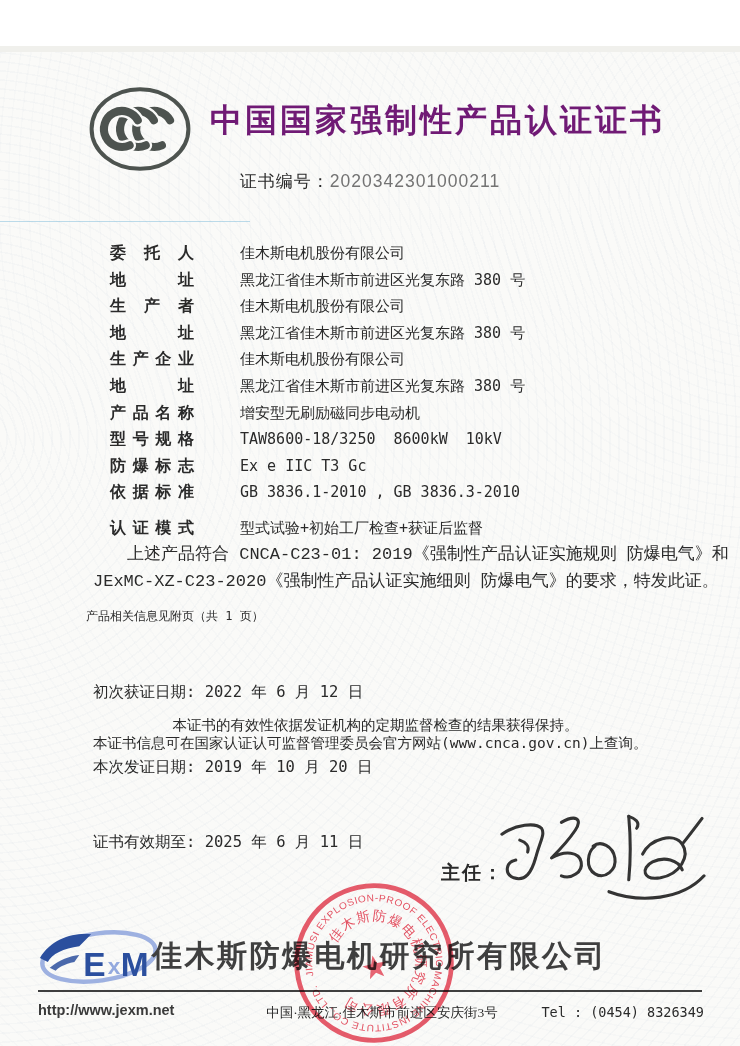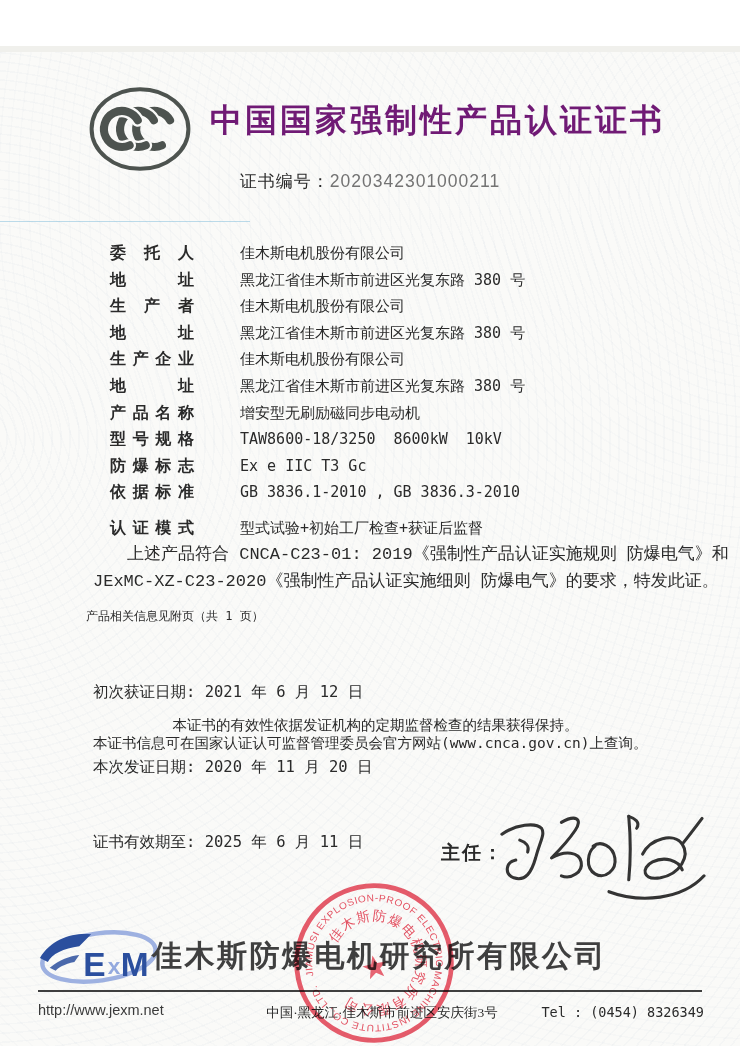--- a/index.html
+++ b/index.html
@@ -103,7 +103,7 @@
 <div class="abs attachment">产品相关信息见附页（共 1 页）</div>
 
 <div class="abs dates">
-  <div>初次获证日期: 2021 年 6 月 12 日</div>
+  <div>初次获证日期: 2022 年 6 月 12 日</div>
   <div>本次发证日期: 2020 年 11 月 20 日</div>
   <div>证书有效期至: 2025 年 6 月 11 日</div>
 </div>

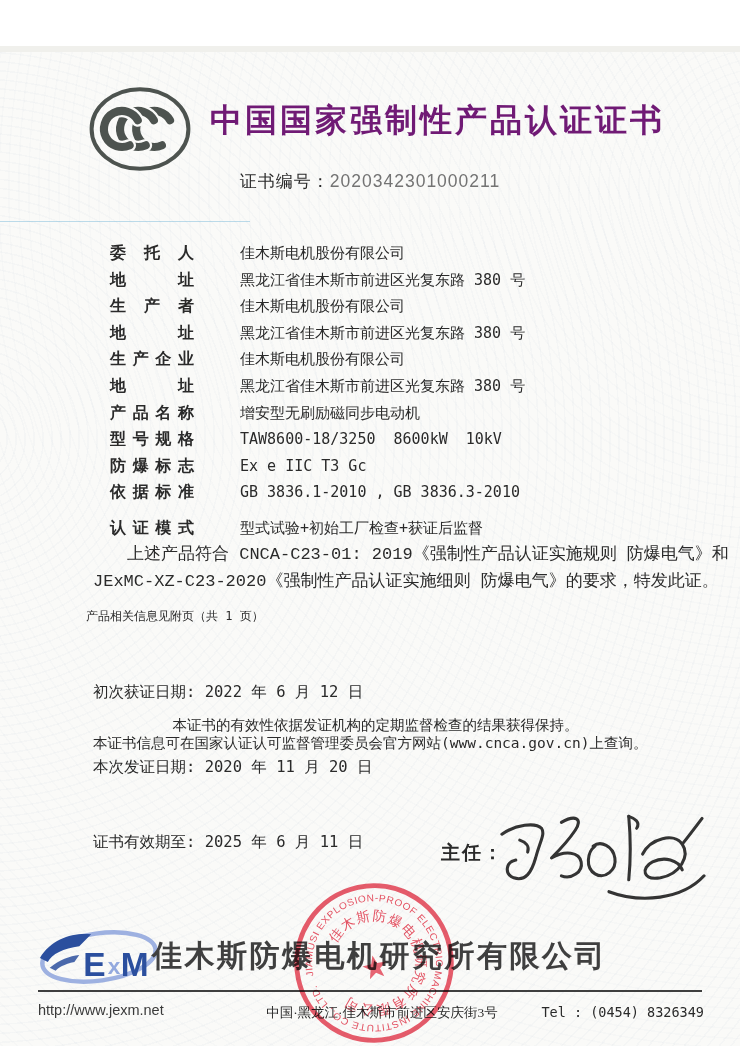--- a/index.html
+++ b/index.html
@@ -104,7 +104,7 @@
 
 <div class="abs dates">
   <div>初次获证日期: 2022 年 6 月 12 日</div>
-  <div>本次发证日期: 2020 年 11 月 20 日</div>
+  <div>本次发证日期: 2019 年 10 月 20 日</div>
   <div>证书有效期至: 2025 年 6 月 11 日</div>
 </div>
 

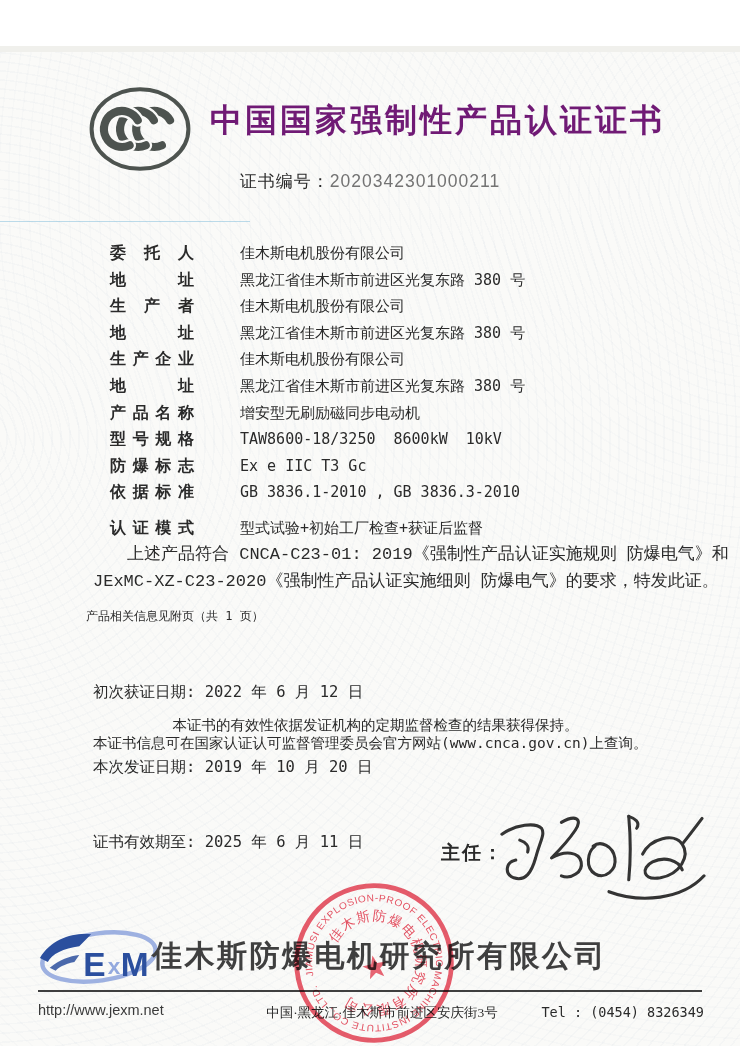--- a/index.html
+++ b/index.html
@@ -44,7 +44,7 @@
   .dates{left:93px;top:630px;font-size:15.5px;line-height:25px;font-family:"DejaVu Sans Mono", monospace;white-space:pre;}
   .note1{left:0;right:0;top:716px;text-align:center;padding-left:11px;font-size:14.5px;font-family:"DejaVu Sans Mono", monospace;white-space:nowrap;}
   .note2{left:93px;top:734px;font-size:14.5px;font-family:"DejaVu Sans Mono", monospace;white-space:nowrap;}
-  .sig-label{left:441px;top:840px;font-size:19px;font-weight:600;letter-spacing:2px;white-space:nowrap;}
+  .sig-label{left:441px;top:860px;font-size:19px;font-weight:600;letter-spacing:2px;white-space:nowrap;}
   .sig-svg{left:492px;top:808px;}
   .stamp{left:287px;top:876px;width:174px;height:174px;transform:rotate(-12deg);mix-blend-mode:multiply;opacity:.93;z-index:6;}
   .jexm-logo{left:34px;top:924px;}

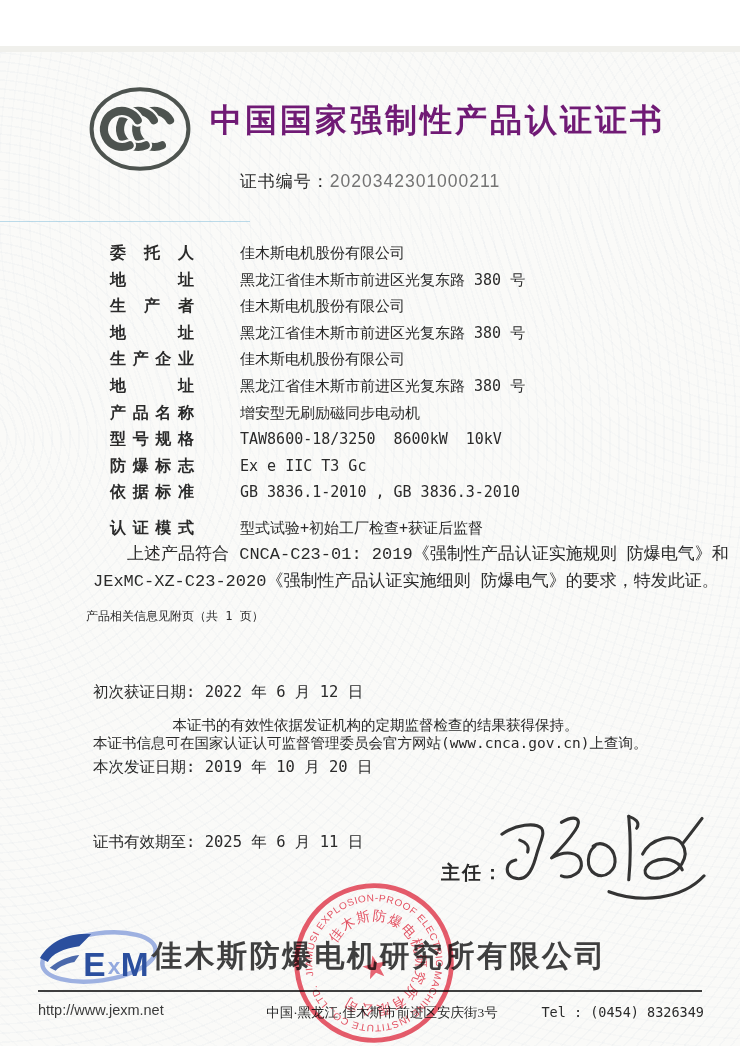--- a/index.html
+++ b/index.html
@@ -53,7 +53,7 @@
     font-family:"Liberation Sans", sans-serif;white-space:nowrap;
   }
   .rule{left:38px;top:990px;width:664px;height:2px;background:var(--rule-dark);}
-  .website{left:38px;top:1002px;font-size:14.5px;font-weight:400;color:#3a3a3a;font-family:"Liberation Sans", sans-serif;}
+  .website{left:38px;top:1002px;font-size:14.5px;font-weight:700;color:#3a3a3a;font-family:"Liberation Sans", sans-serif;}
   .address{left:0;right:0;top:1004px;text-align:center;padding-left:24px;font-size:13.5px;font-family:Liberation Serif, serif;}
   .tel{right:36px;top:1004px;font-size:13.5px;font-family:"DejaVu Sans Mono", monospace;}
   svg text{font-family:"Liberation Sans", sans-serif;}

